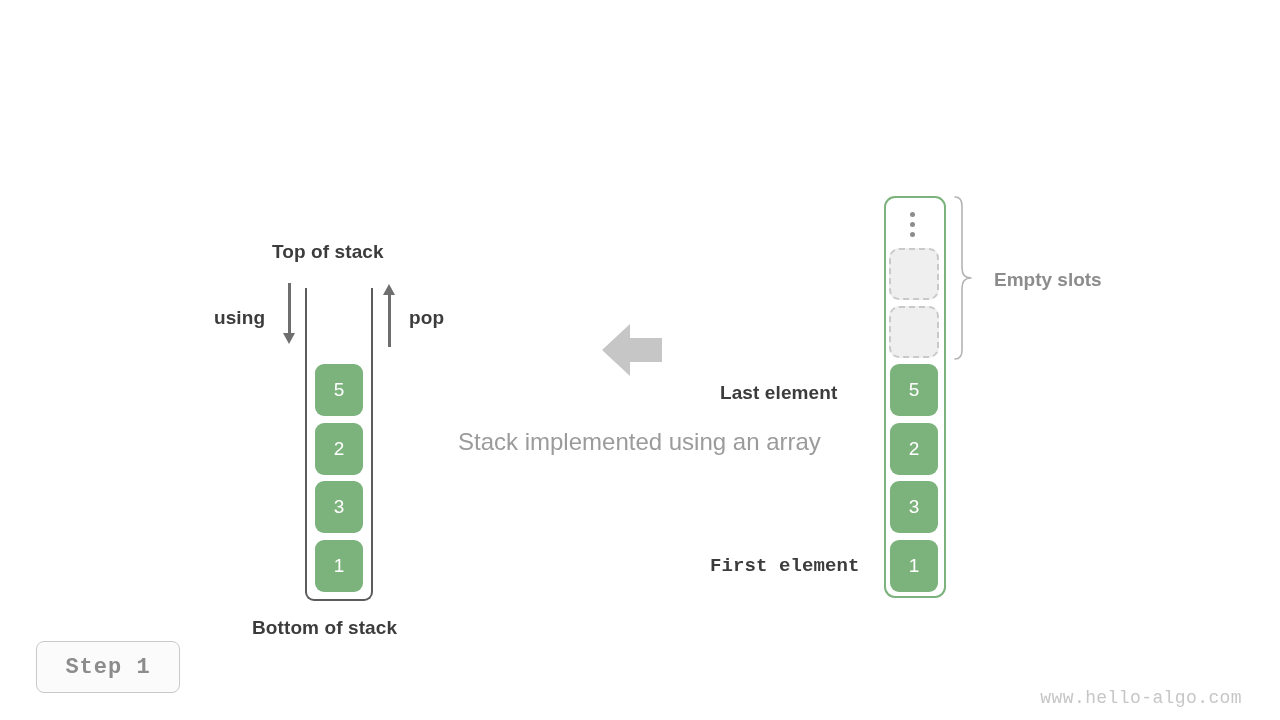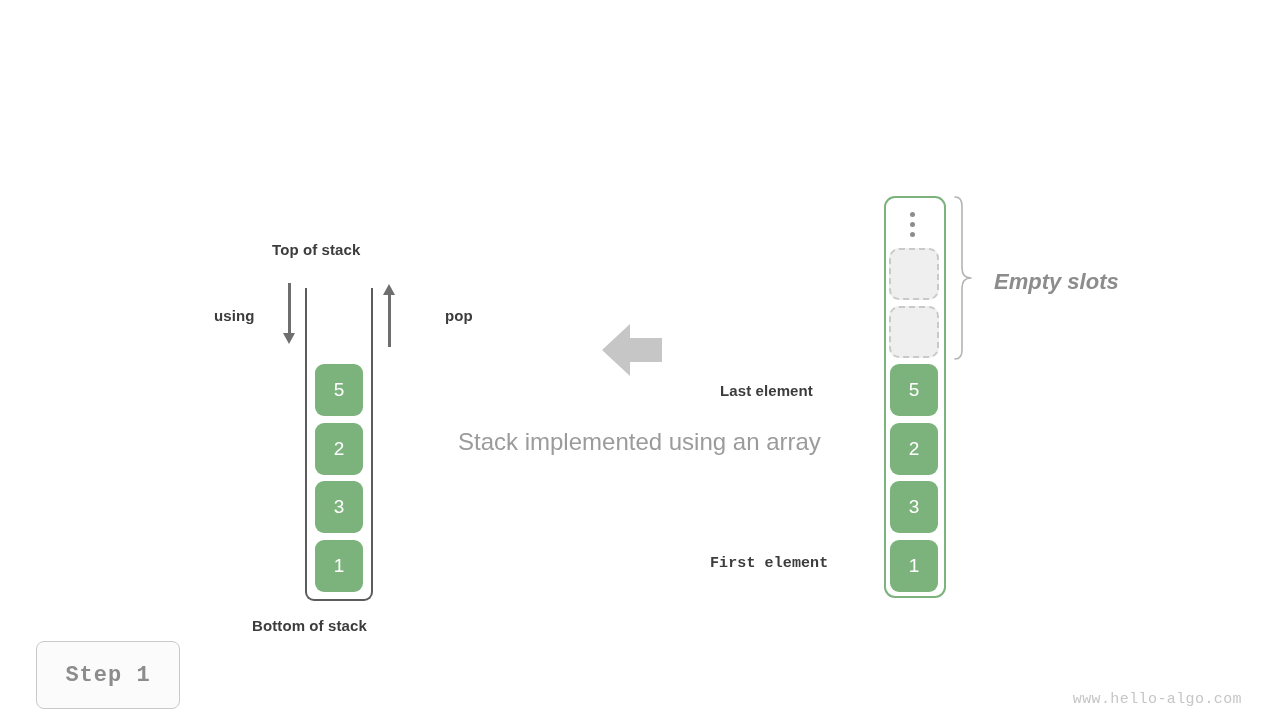--- a/index.html
+++ b/index.html
@@ -25,7 +25,7 @@
     position: absolute;
     font-family: "Liberation Sans", sans-serif;
     font-weight: bold;
-    font-size: 15px;
+    font-size: 19px;
     color: #3c3c3c;
     white-space: nowrap;
     letter-spacing: 0.1px;

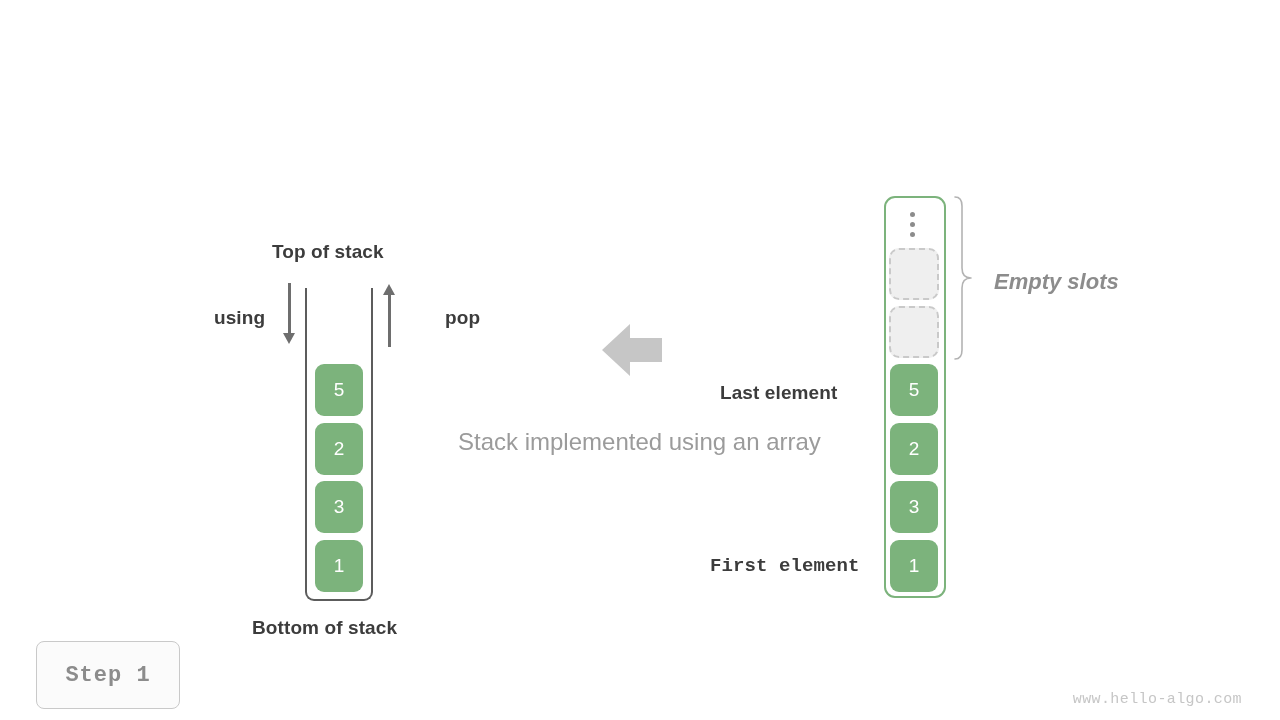--- a/index.html
+++ b/index.html
@@ -34,10 +34,9 @@
     position: absolute;
     font-family: "Liberation Sans", sans-serif;
     font-weight: bold;
-    font-size: 22px;
+    font-size: 19px;
     color: #8c8c8c;
     white-space: nowrap;
-    font-style: italic;
   }
   .caption {
     position: absolute;

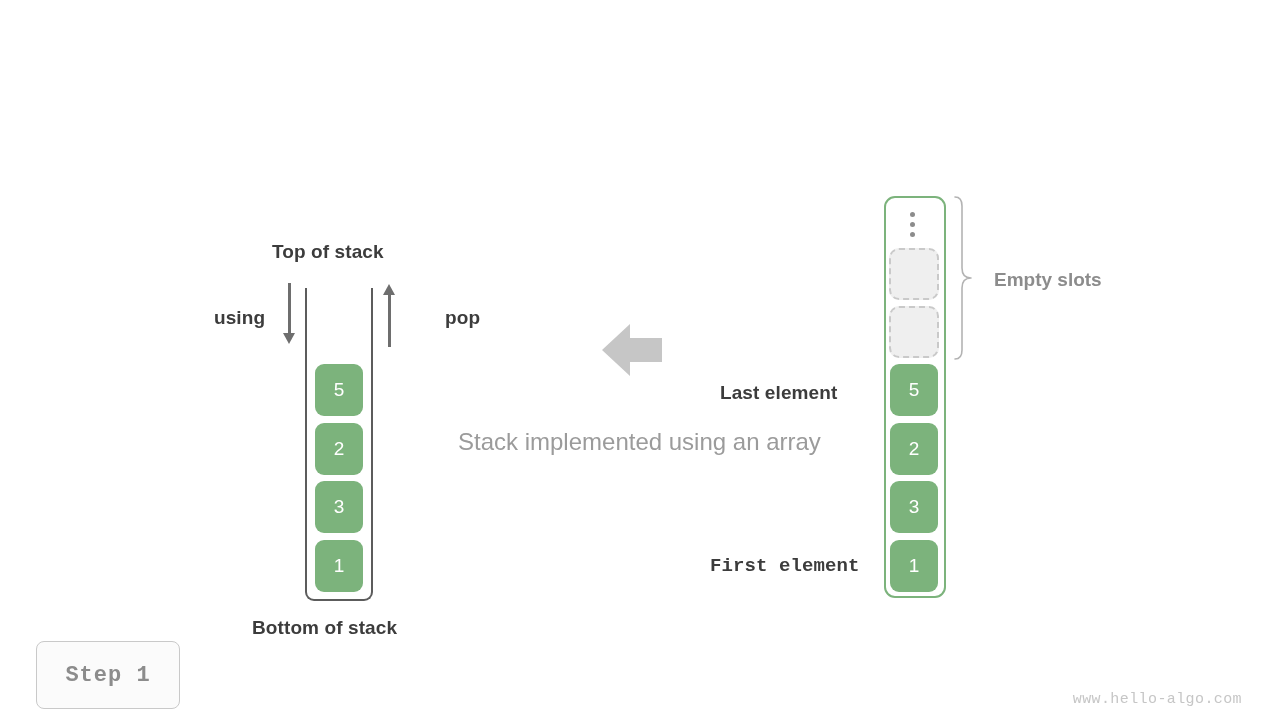--- a/index.html
+++ b/index.html
@@ -208,7 +208,7 @@
     <div class="arrow-line" style="left:388px; top:294px; height:53px;"></div>
     <div class="arrow-head-up" style="left:383px; top:284px;"></div>
   </div>
-  <div class="lbl-dark" style="left:409px; top:307px;margin-left:36px;">pop</div>
+  <div class="lbl-dark" style="left:409px; top:307px;">pop</div>
 
   <div id="left-stack-container"></div>
 

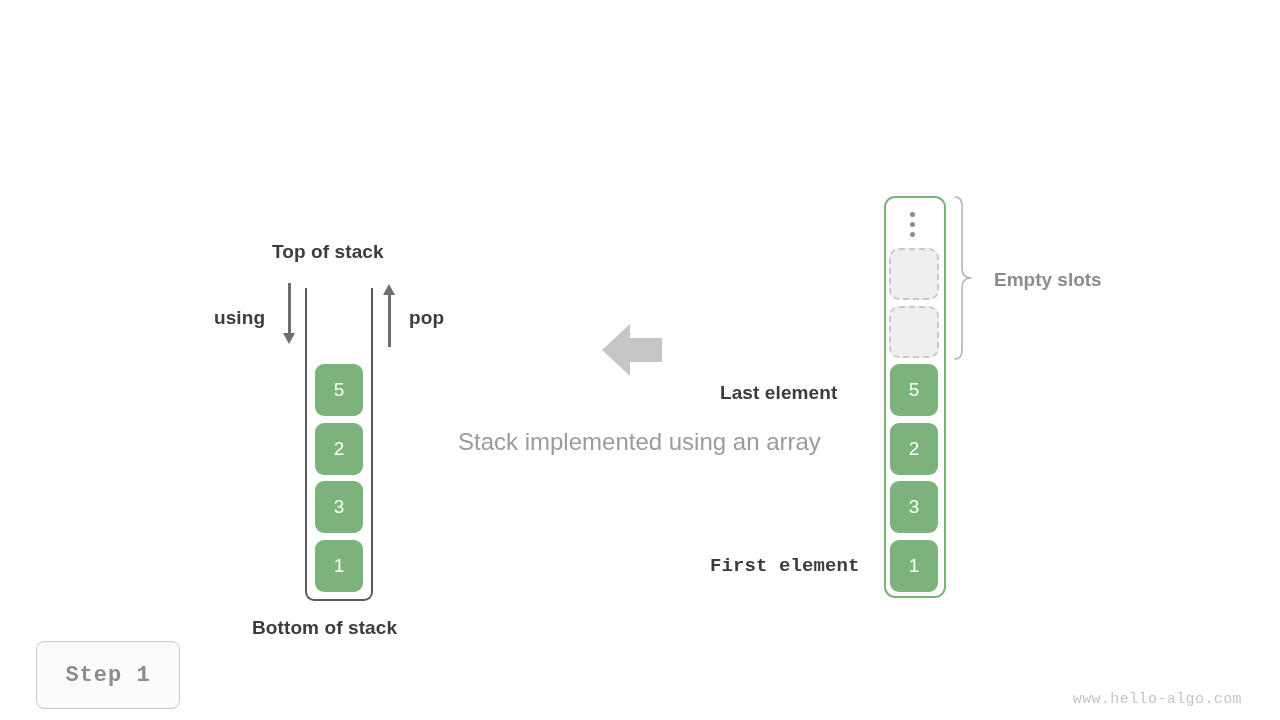--- a/index.html
+++ b/index.html
@@ -164,7 +164,7 @@
     left: 36px;
     top: 641px;
     width: 144px;
-    height: 68px;
+    height: 52px;
     box-sizing: border-box;
     border: 1.5px solid #c9c9c9;
     border-radius: 8px;

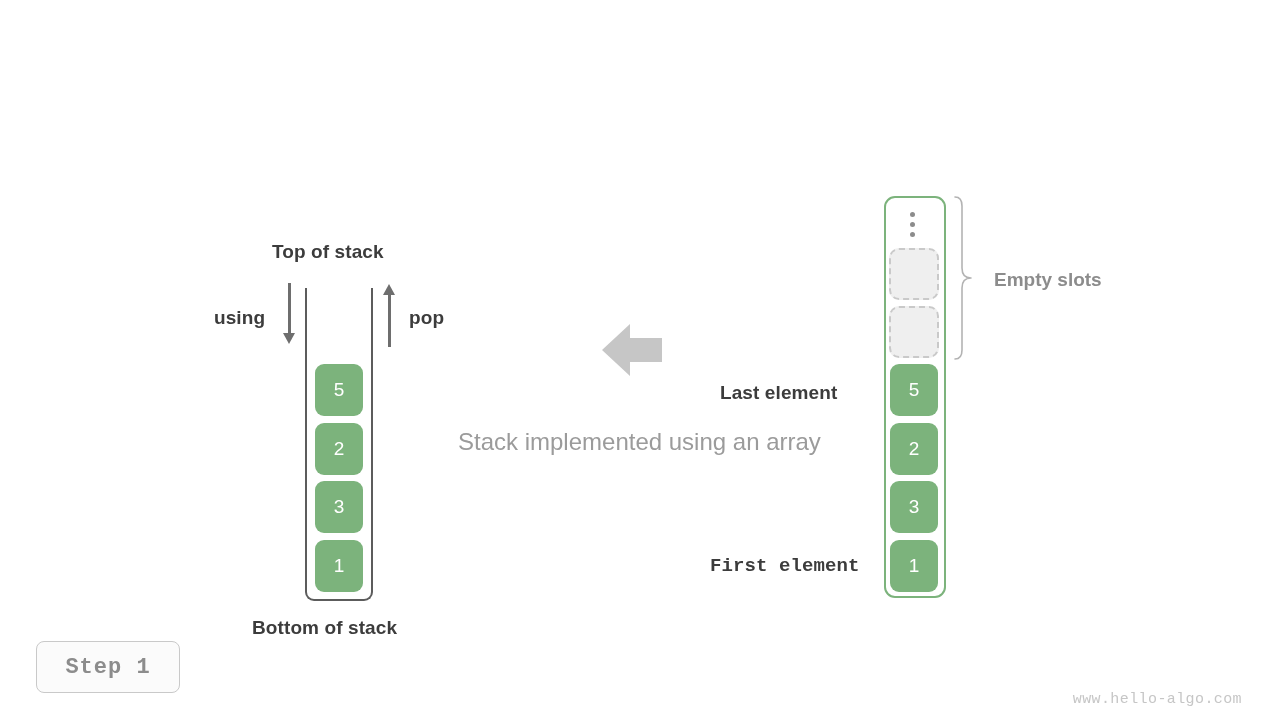--- a/index.html
+++ b/index.html
@@ -185,7 +185,7 @@
     right: 38px;
     bottom: 12px;
     font-family: "Liberation Mono", monospace;
-    font-size: 15px;
+    font-size: 18px;
     color: #c6c6c6;
     letter-spacing: 0.4px;
     white-space: nowrap;

